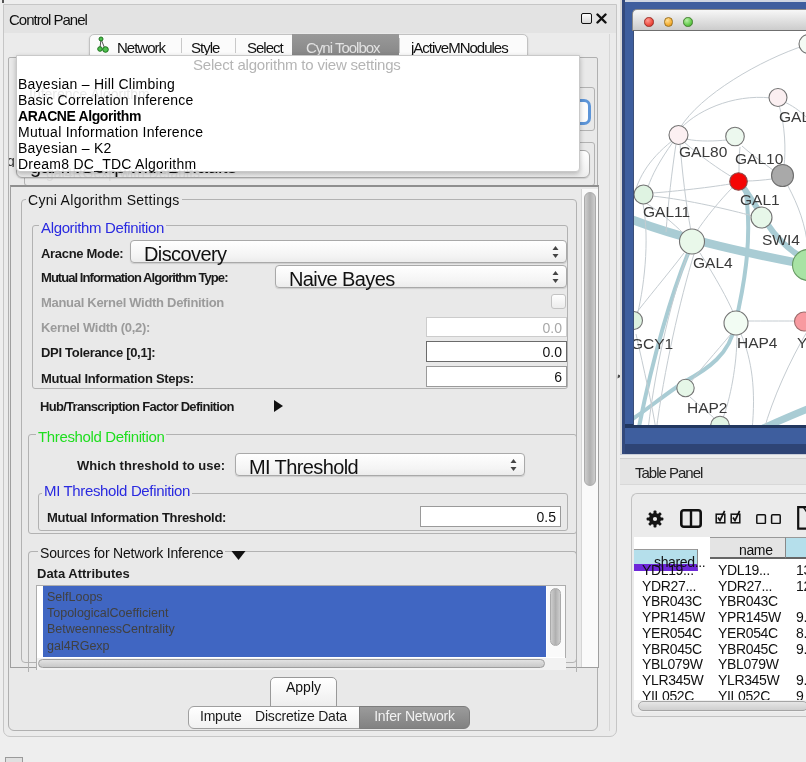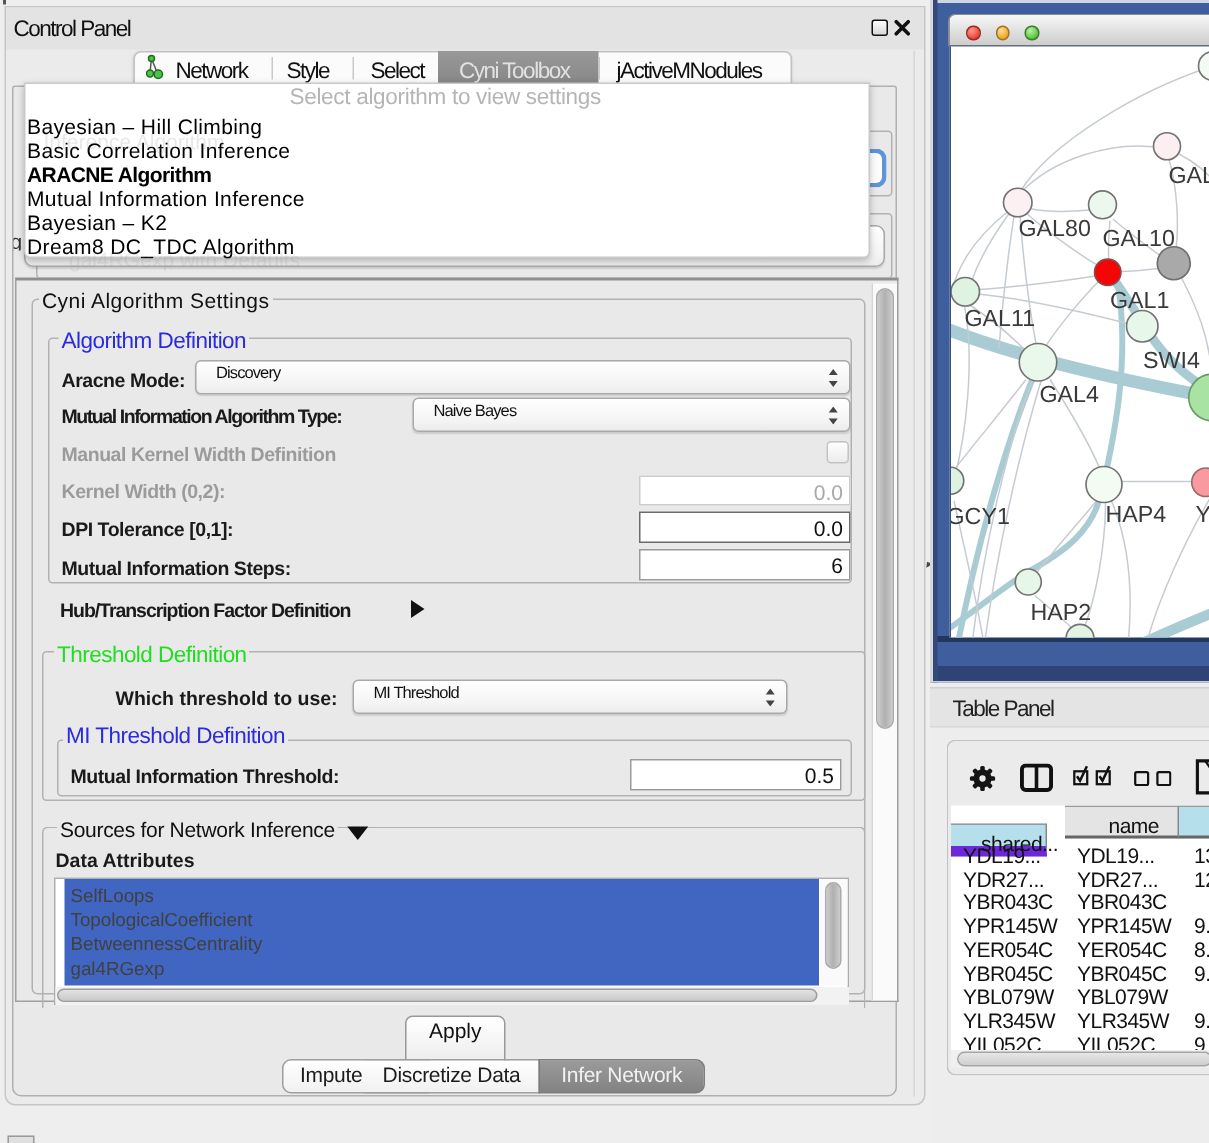--- a/index.html
+++ b/index.html
@@ -15,7 +15,7 @@
 .combo{border:1px solid #a9a9a9;border-radius:4px;
   background:linear-gradient(#ffffff,#f4f4f4 70%,#ececec);
   box-shadow:0 1px 1px rgba(0,0,0,0.12);
-  font-size:11px;letter-spacing:-0.6px;color:#111;}
+  font-size:20px;letter-spacing:-0.6px;color:#111;}
 .combo .ct{position:absolute;left:13px;top:2px;}
 .arrows{position:absolute;right:7px;top:50%;width:7px;height:12px;margin-top:-6px;}
 .inp{border:1px solid #bdbdbd;background:#fff;font-size:14px;color:#111;

